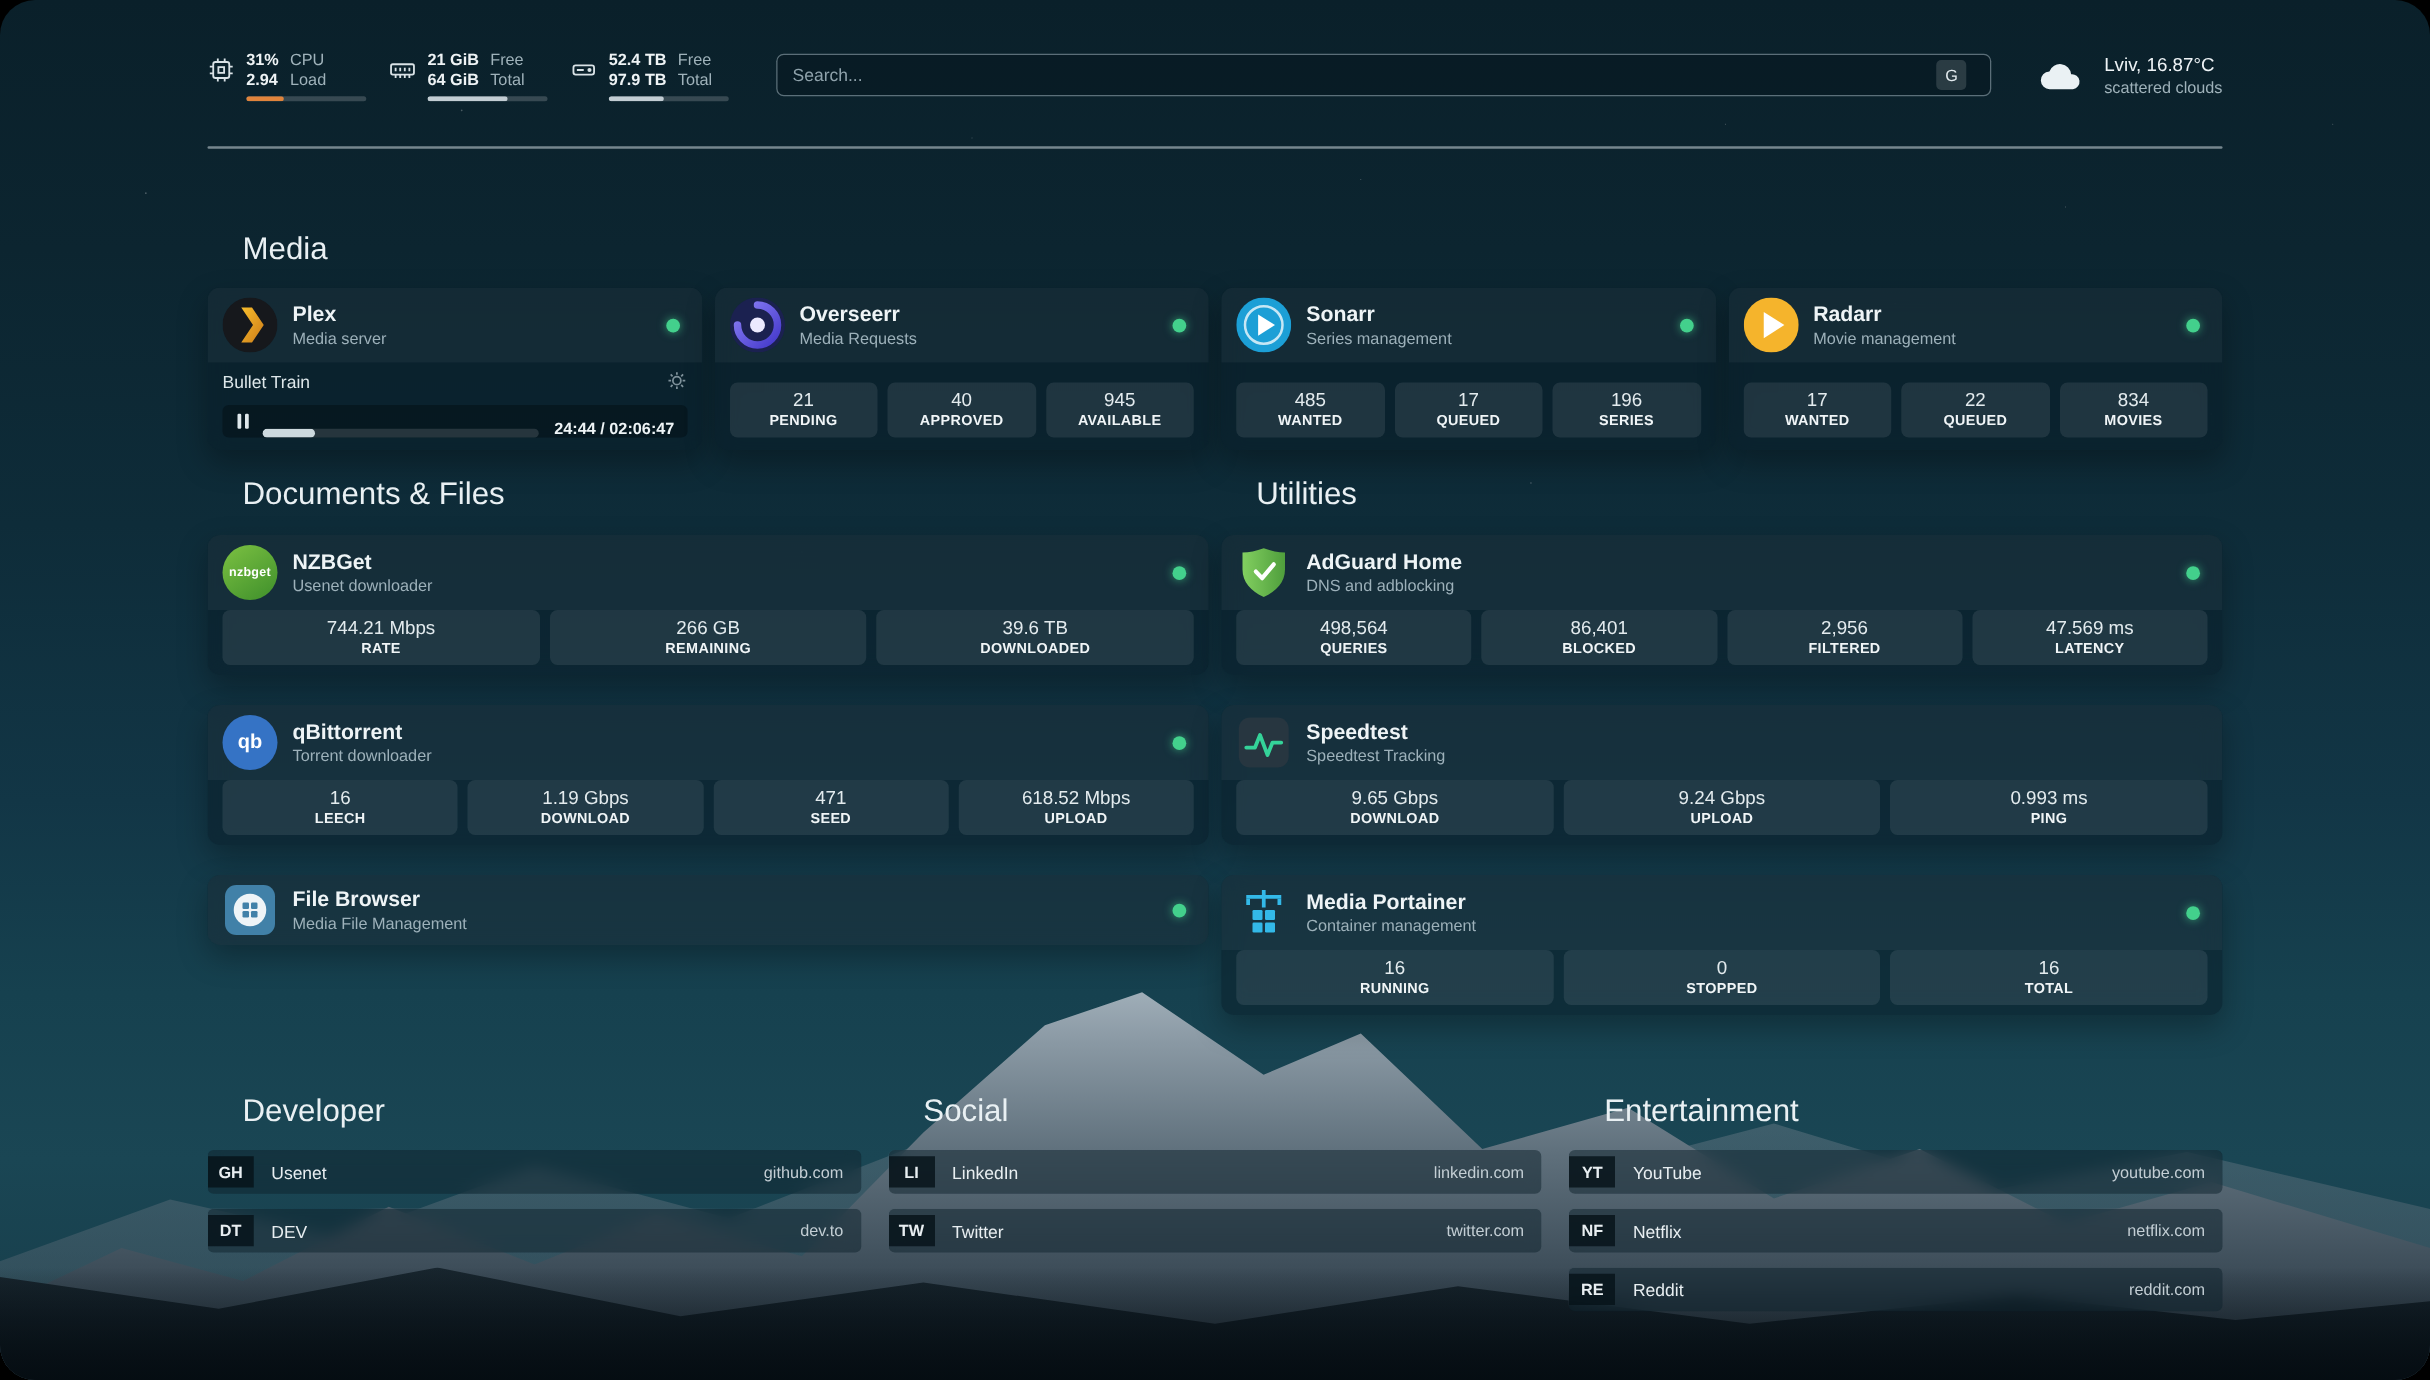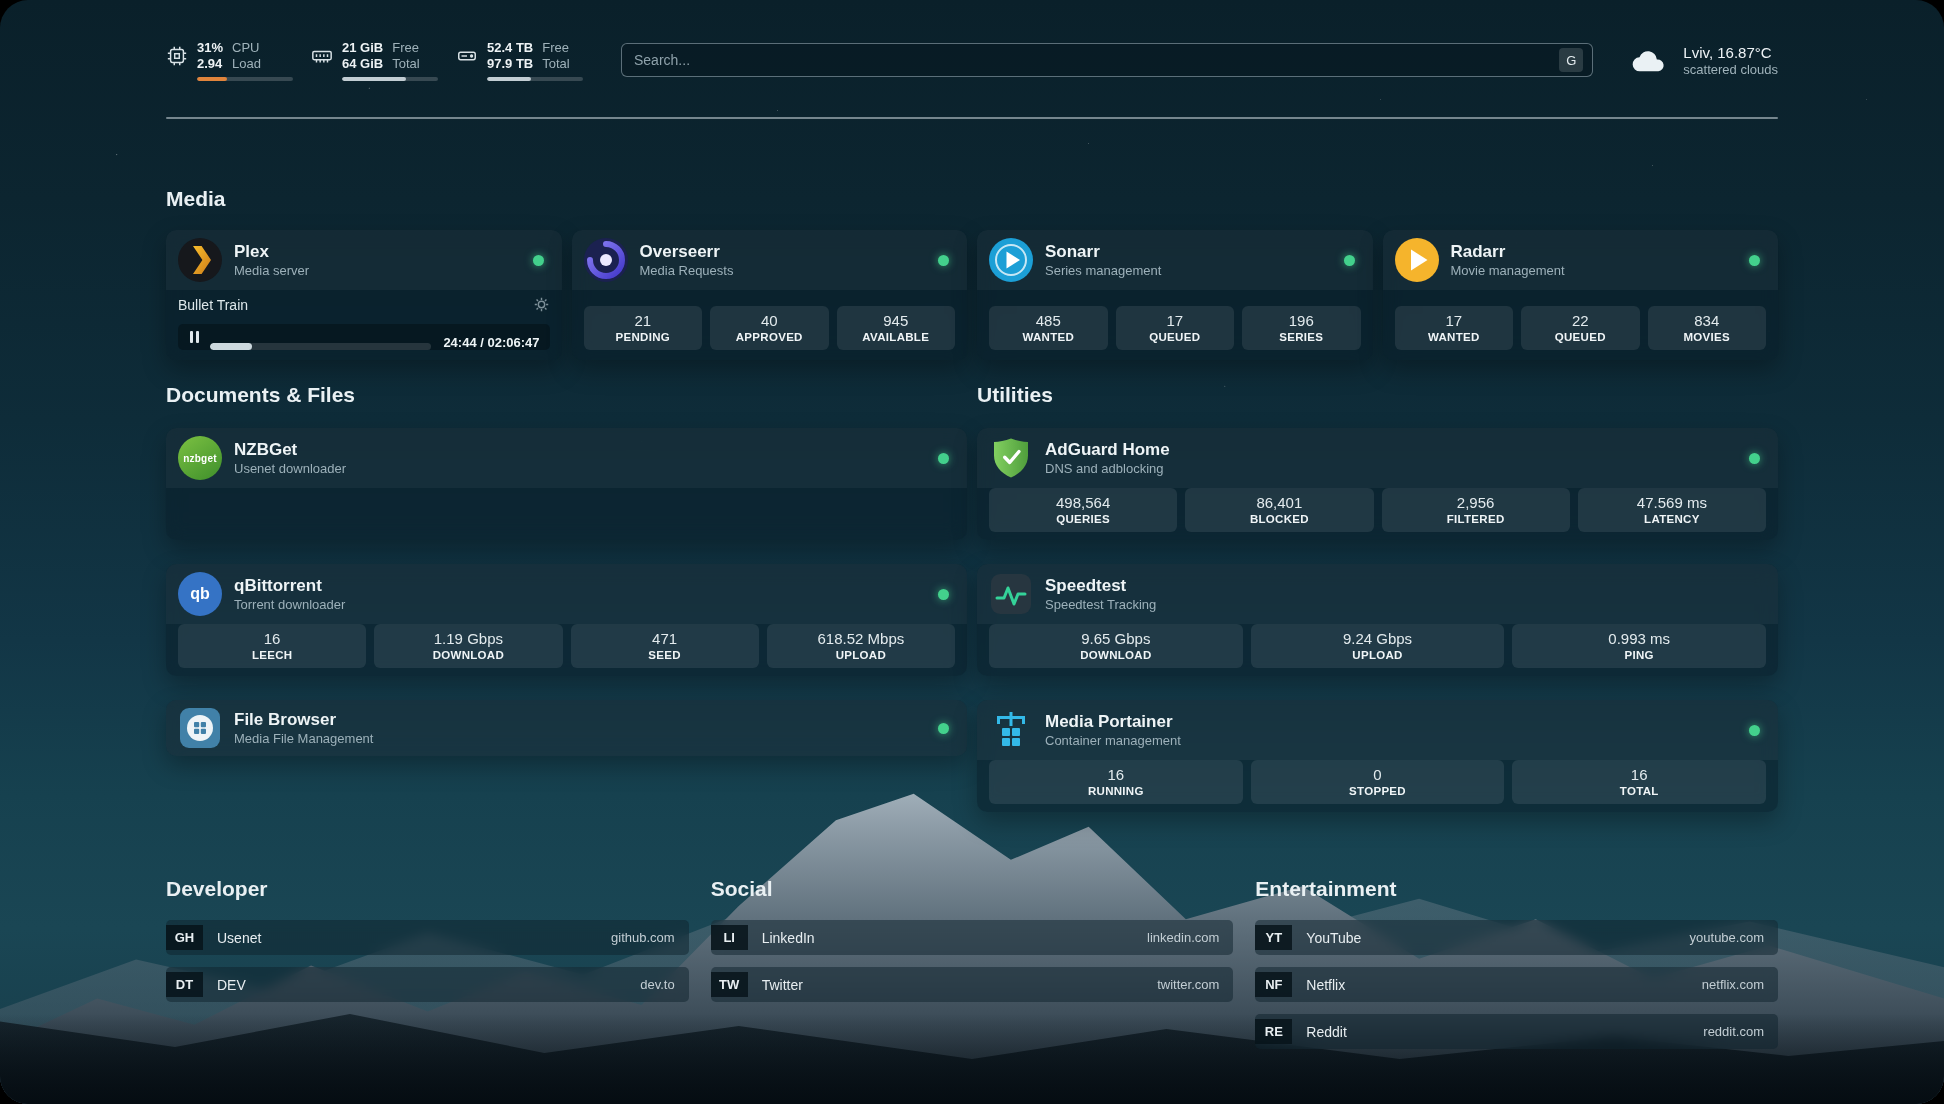--- a/index.html
+++ b/index.html
@@ -64,7 +64,7 @@
   .m-fill.cpu { background: #e0843c; }
 
   .searchbar { flex: 1; margin: 0 38px; height: 34px; background: rgba(8,24,32,.55);
-    border: 1px solid rgba(160,180,190,.55); border-radius: 6px; display: flex; align-items: center; padding: 0 9px 0 12px; }
+    border: 1px solid rgba(160,180,190,.55); border-radius: 6px; display: flex; align-items: center; padding: 0 19px 0 12px; }
   .searchbar input { flex: 1; background: transparent; border: none; outline: none; color: #dfe8ec; font-size: 14px; font-family: inherit; }
   .searchbar input::placeholder { color: #8fa2ab; }
   .search-kbd { width: 24px; height: 24px; border-radius: 4px; background: rgba(255,255,255,.14);

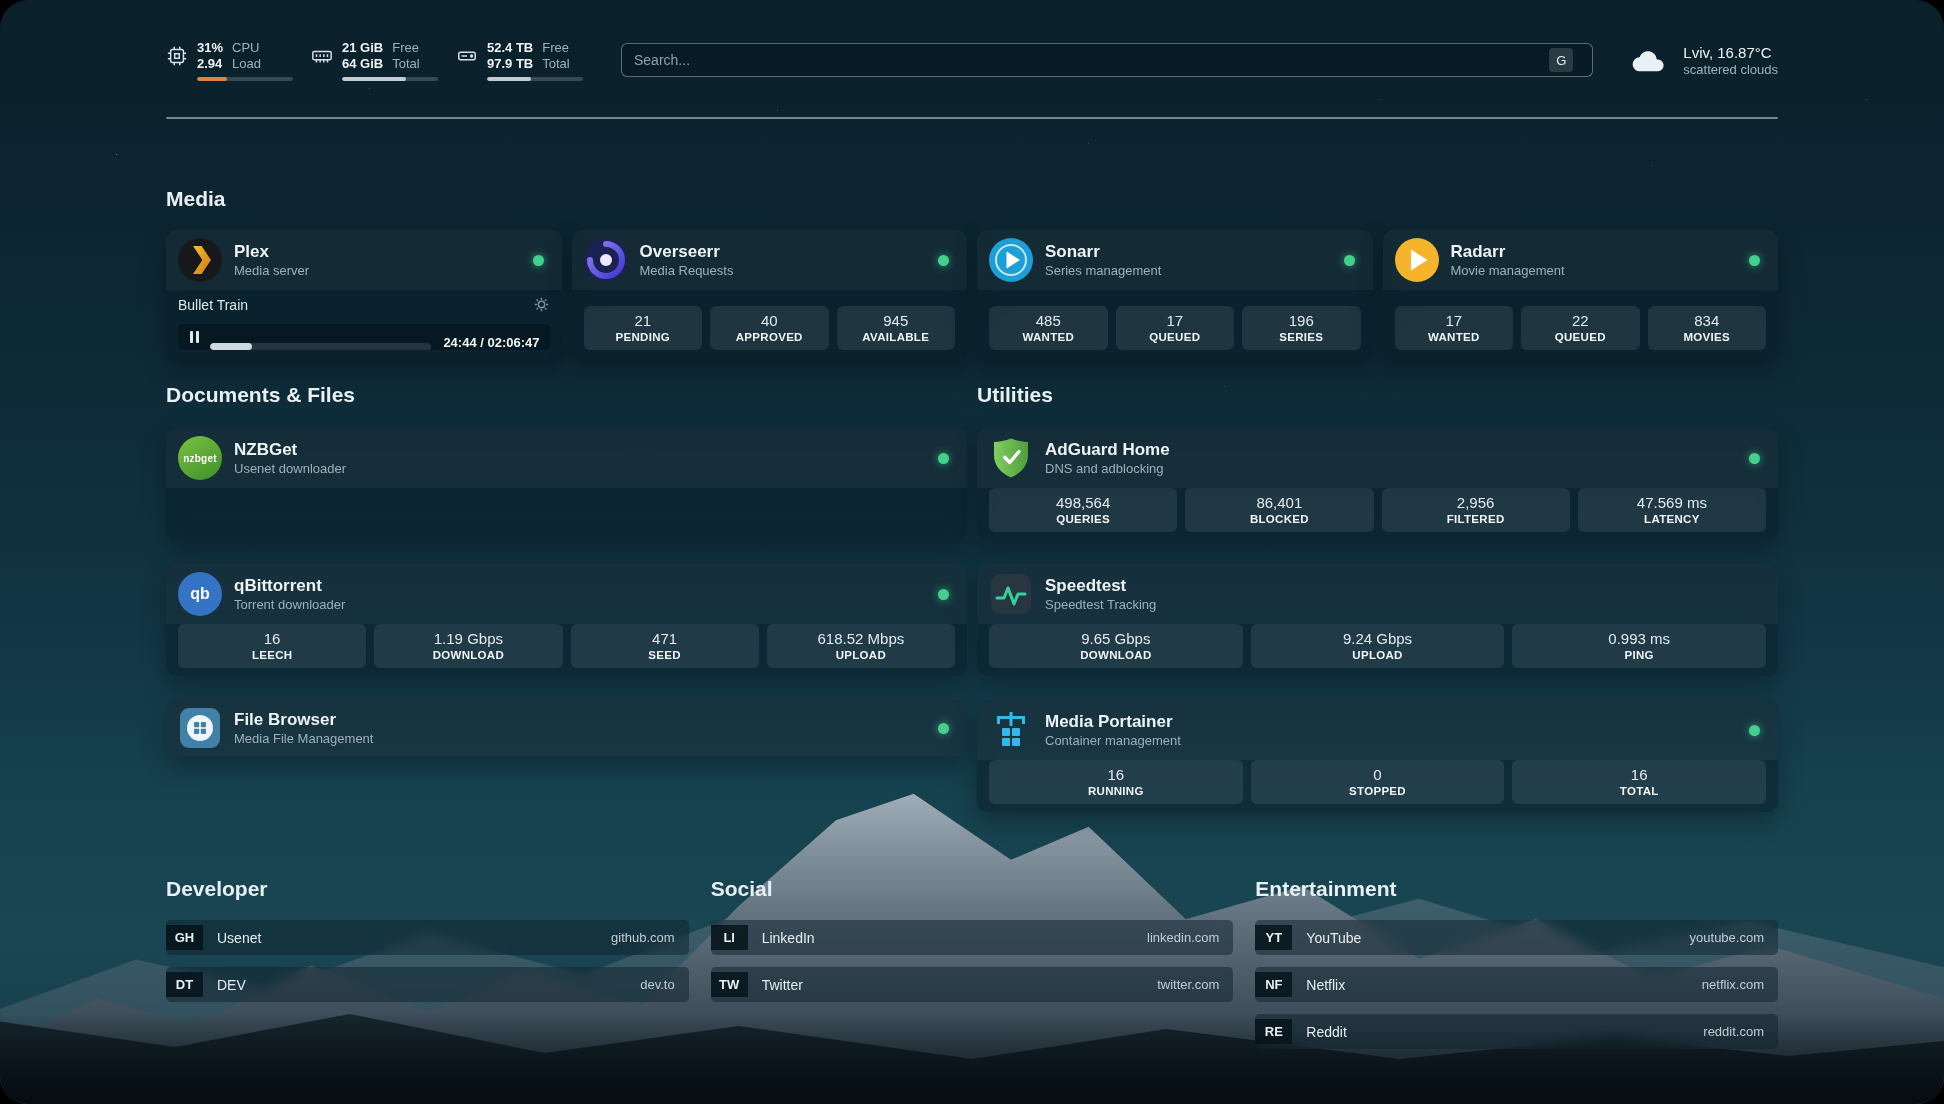--- a/index.html
+++ b/index.html
@@ -77,7 +77,7 @@
 
   .divider { position: absolute; left: 0; top: 117px; width: 100%; height: 2px; background: rgba(205,216,222,.55); border-radius: 1px; }
 
-  h2.sec { font-size: 21px; font-weight: 700; color: #e9f0f3; line-height: 30px; }
+  h2.sec { font-size: 25px; font-weight: 400; color: #e9f0f3; line-height: 30px; margin-left: 28px; }
 
   
   .card { background: rgba(10,30,40,.55); border-radius: 10px; box-shadow: 0 10px 24px rgba(0,0,0,.28);

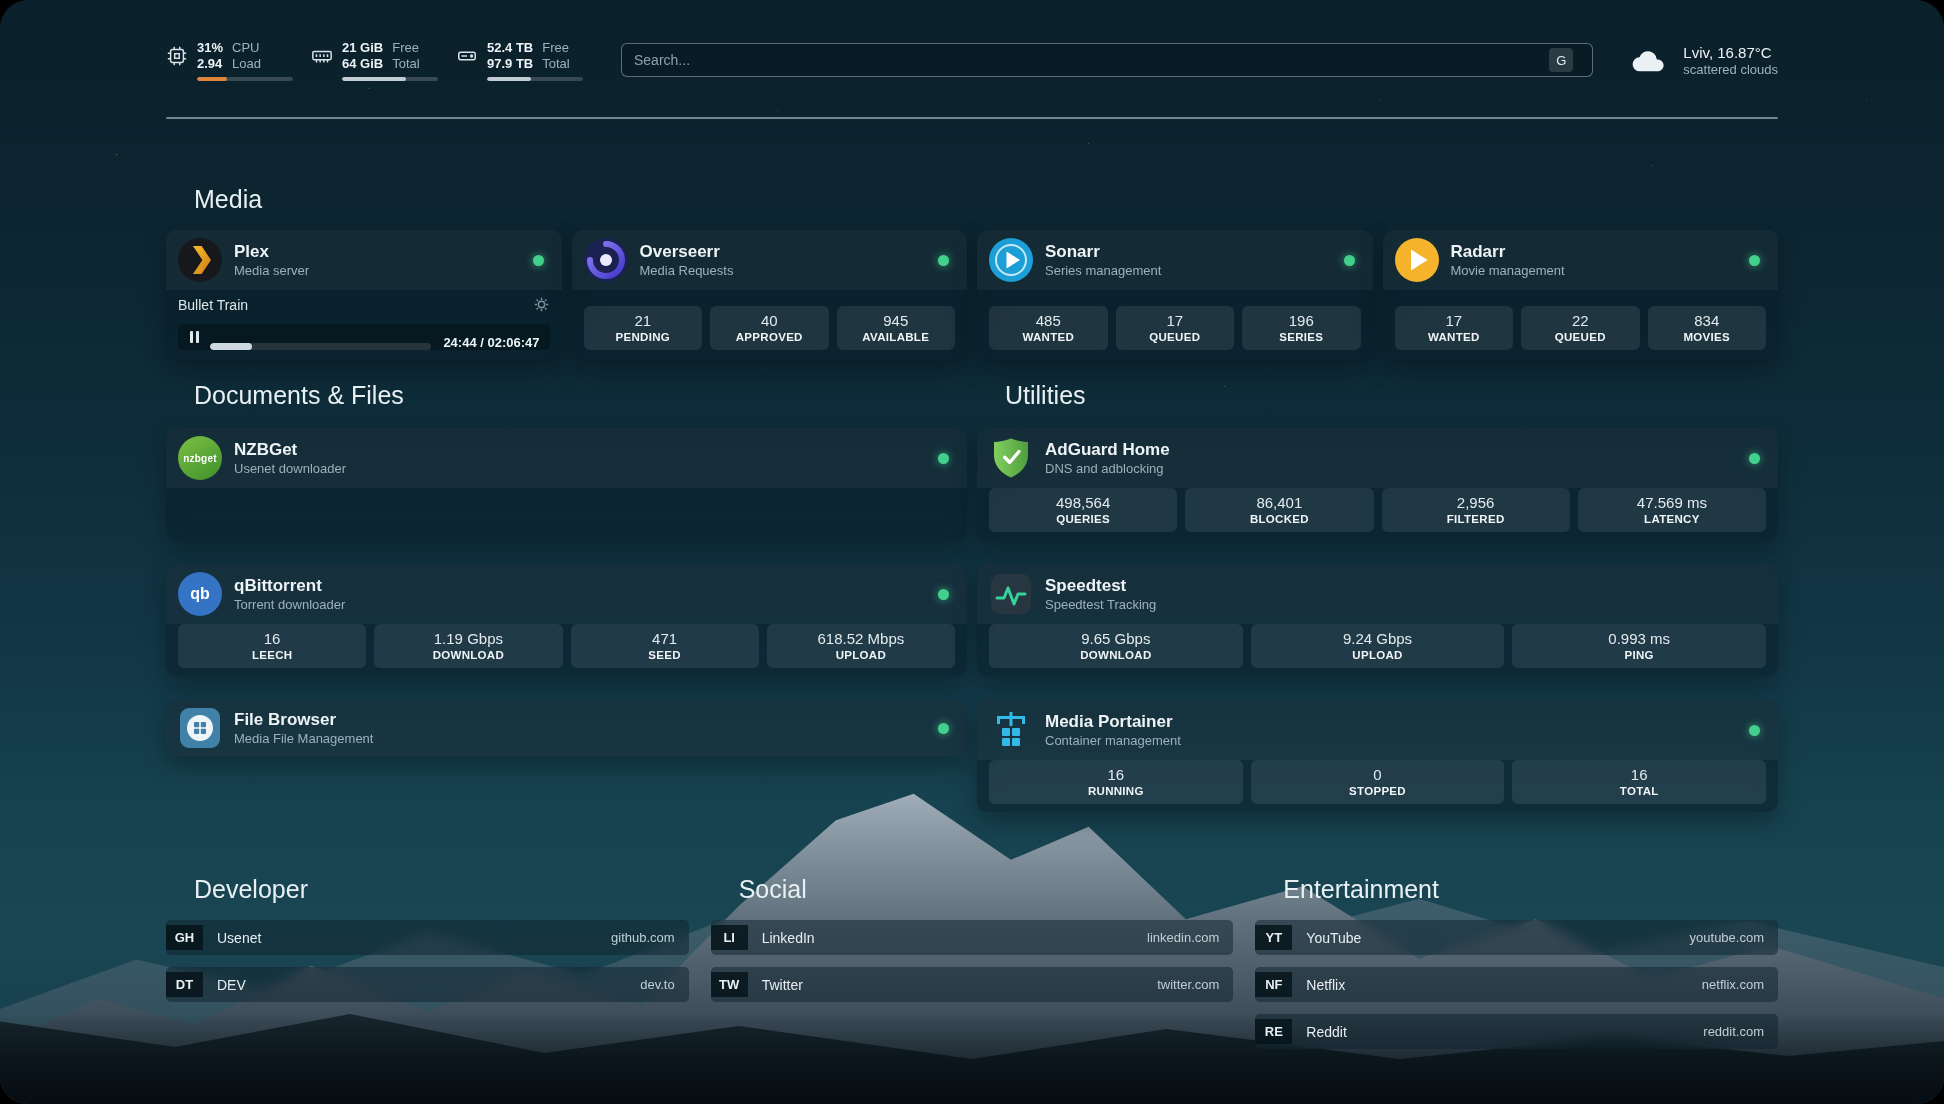--- a/index.html
+++ b/index.html
@@ -406,6 +406,20 @@
               </div>
               <span class="dot"></span>
             </div>
+            <div class="stats">
+              <div class="stat">
+                  <div class="stat-v">744.21 Mbps</div>
+                  <div class="stat-l">RATE</div>
+                </div>
+              <div class="stat">
+                  <div class="stat-v">266 GB</div>
+                  <div class="stat-l">REMAINING</div>
+                </div>
+              <div class="stat">
+                  <div class="stat-v">39.6 TB</div>
+                  <div class="stat-l">DOWNLOADED</div>
+                </div>
+            </div>
           </div>
 
           <div class="card h-stats">

